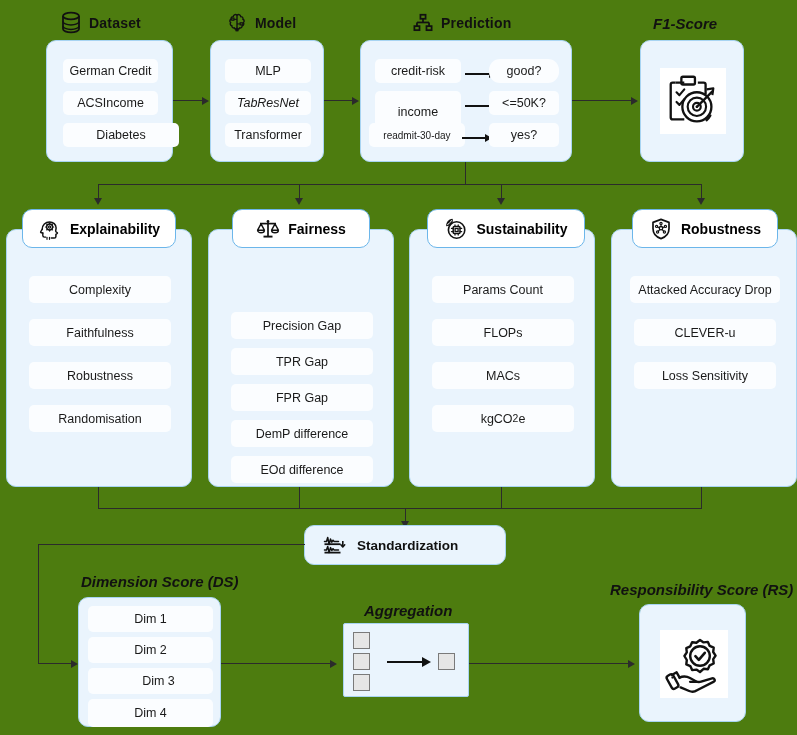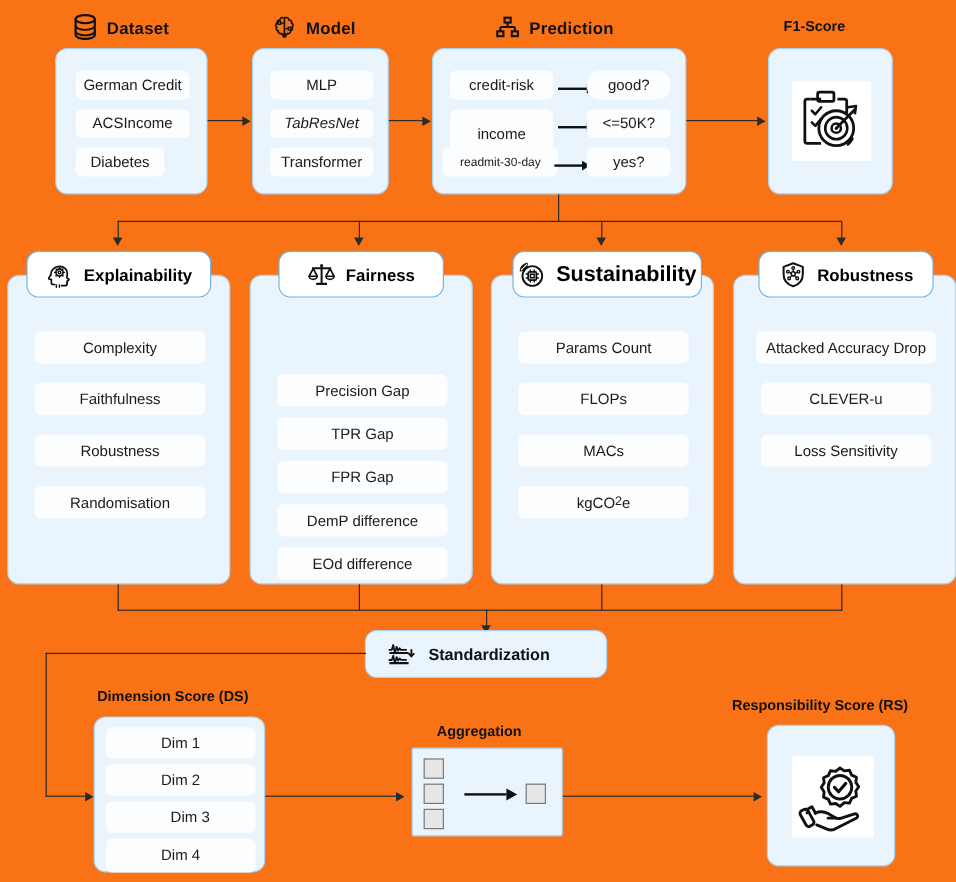--- a/index.html
+++ b/index.html
@@ -4,7 +4,7 @@
 <style>
   html,body{margin:0;padding:0;background:#ffffff;}
   body{font-family:"Liberation Sans","DejaVu Sans",sans-serif;}
-  #canvas{position:relative;width:797px;height:735px;background:#f97316;overflow:hidden;}
+  #canvas{position:relative;width:797px;height:735px;background:#4d7c0f;overflow:hidden;}
 
   
   .hdr{position:absolute;display:flex;align-items:center;gap:7px;font-weight:bold;font-size:14px;color:#111;white-space:nowrap;}

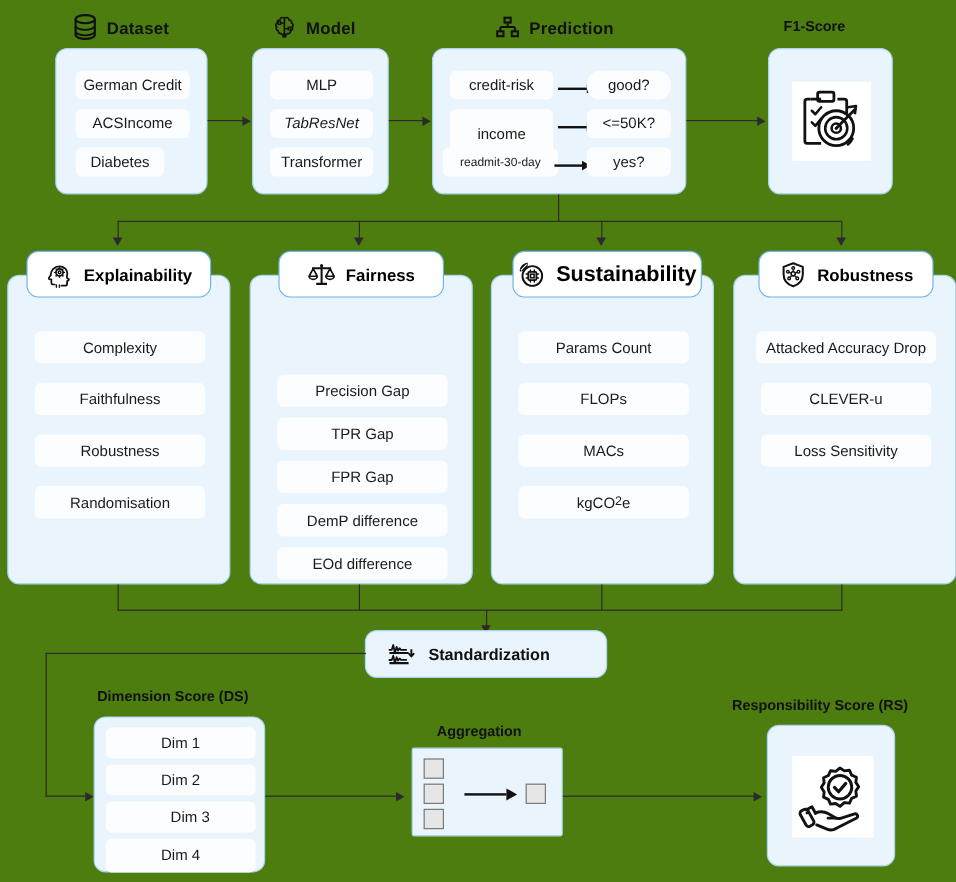--- a/index.html
+++ b/index.html
@@ -9,7 +9,7 @@
   
   .hdr{position:absolute;display:flex;align-items:center;gap:7px;font-weight:bold;font-size:14px;color:#111;white-space:nowrap;}
   .hdr .lbl{letter-spacing:.2px;}
-  .plain-title{position:absolute;font-weight:bold;font-size:12px;color:#111;white-space:nowrap;}
+  .plain-title{position:absolute;font-weight:bold;font-size:15px;color:#111;white-space:nowrap;font-style:italic;}
 
   .bluebox{position:absolute;background:#eaf4fd;border:1.4px solid #a8d4f2;border-radius:10px;box-sizing:border-box;}
   .whitebox{position:absolute;background:#ffffff;border:1.4px solid #6cb6ea;border-radius:10px;box-sizing:border-box;

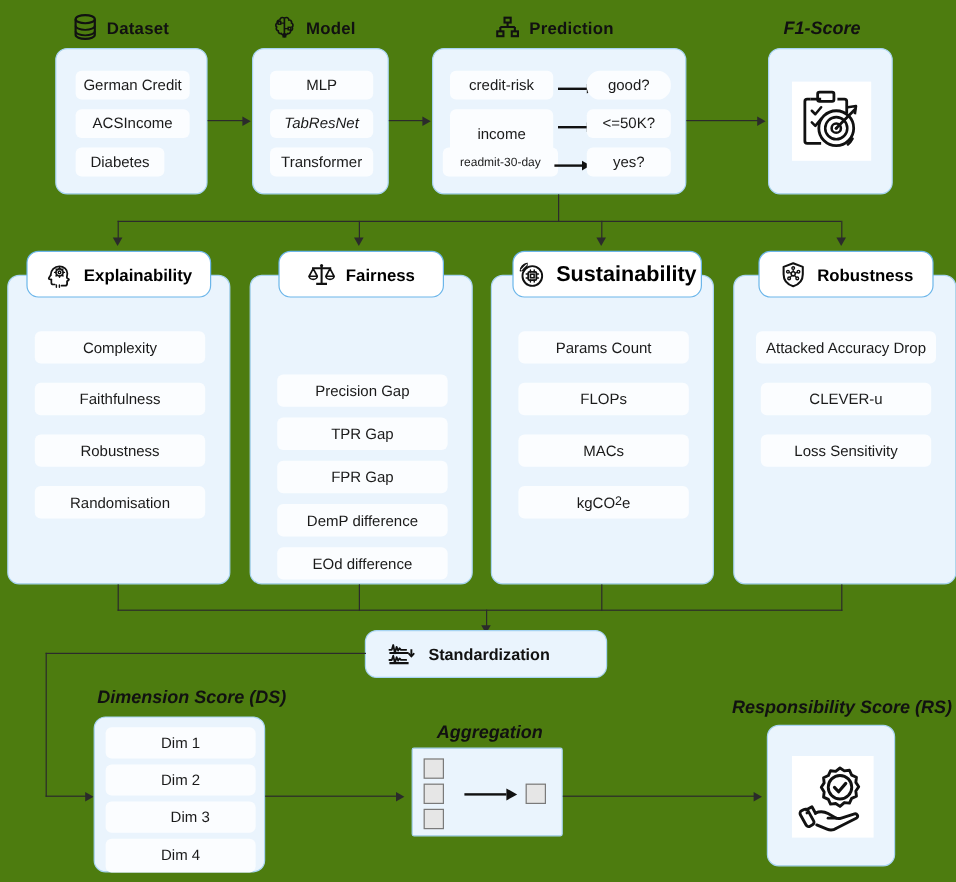--- a/index.html
+++ b/index.html
@@ -86,7 +86,7 @@
   <div class="bluebox" style="left:46px;top:40px;width:127px;height:122px;">
     <div class="chip" style="left:16px;top:18px;width:95px;height:24px;">German Credit</div>
     <div class="chip" style="left:16px;top:50px;width:95px;height:24px;">ACSIncome</div>
-    <div class="chip" style="left:16px;top:82px;width:74px;height:24px;text-align:center;">Diabetes</div>
+    <div class="chip" style="left:16px;top:82px;width:116px;height:24px;text-align:center;">Diabetes</div>
   </div>
 
   <div class="bluebox" style="left:210px;top:40px;width:114px;height:122px;">

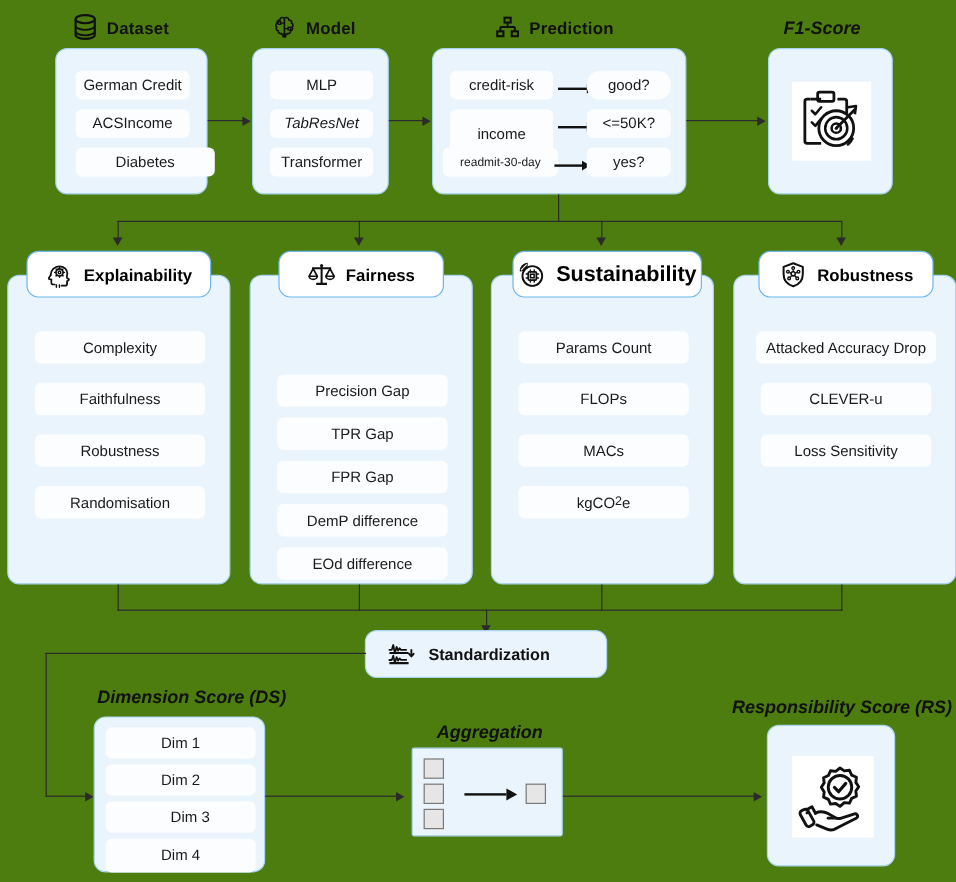--- a/index.html
+++ b/index.html
@@ -237,7 +237,7 @@
         <path d="M3.2 8.2c1.7-1.8 3.4-3.6 4.8-4.9" fill="none" stroke="#fff" stroke-width="1"></path>
       </svg>
     </span>
-    <span class="lbl" style="font-weight:bold;font-size:18px;">Sustainability</span>
+    <span class="lbl" style="font-weight:bold;font-size:14px;">Sustainability</span>
   </div>
 
   <div class="bluebox" style="left:611px;top:229px;width:186px;height:258px;">

